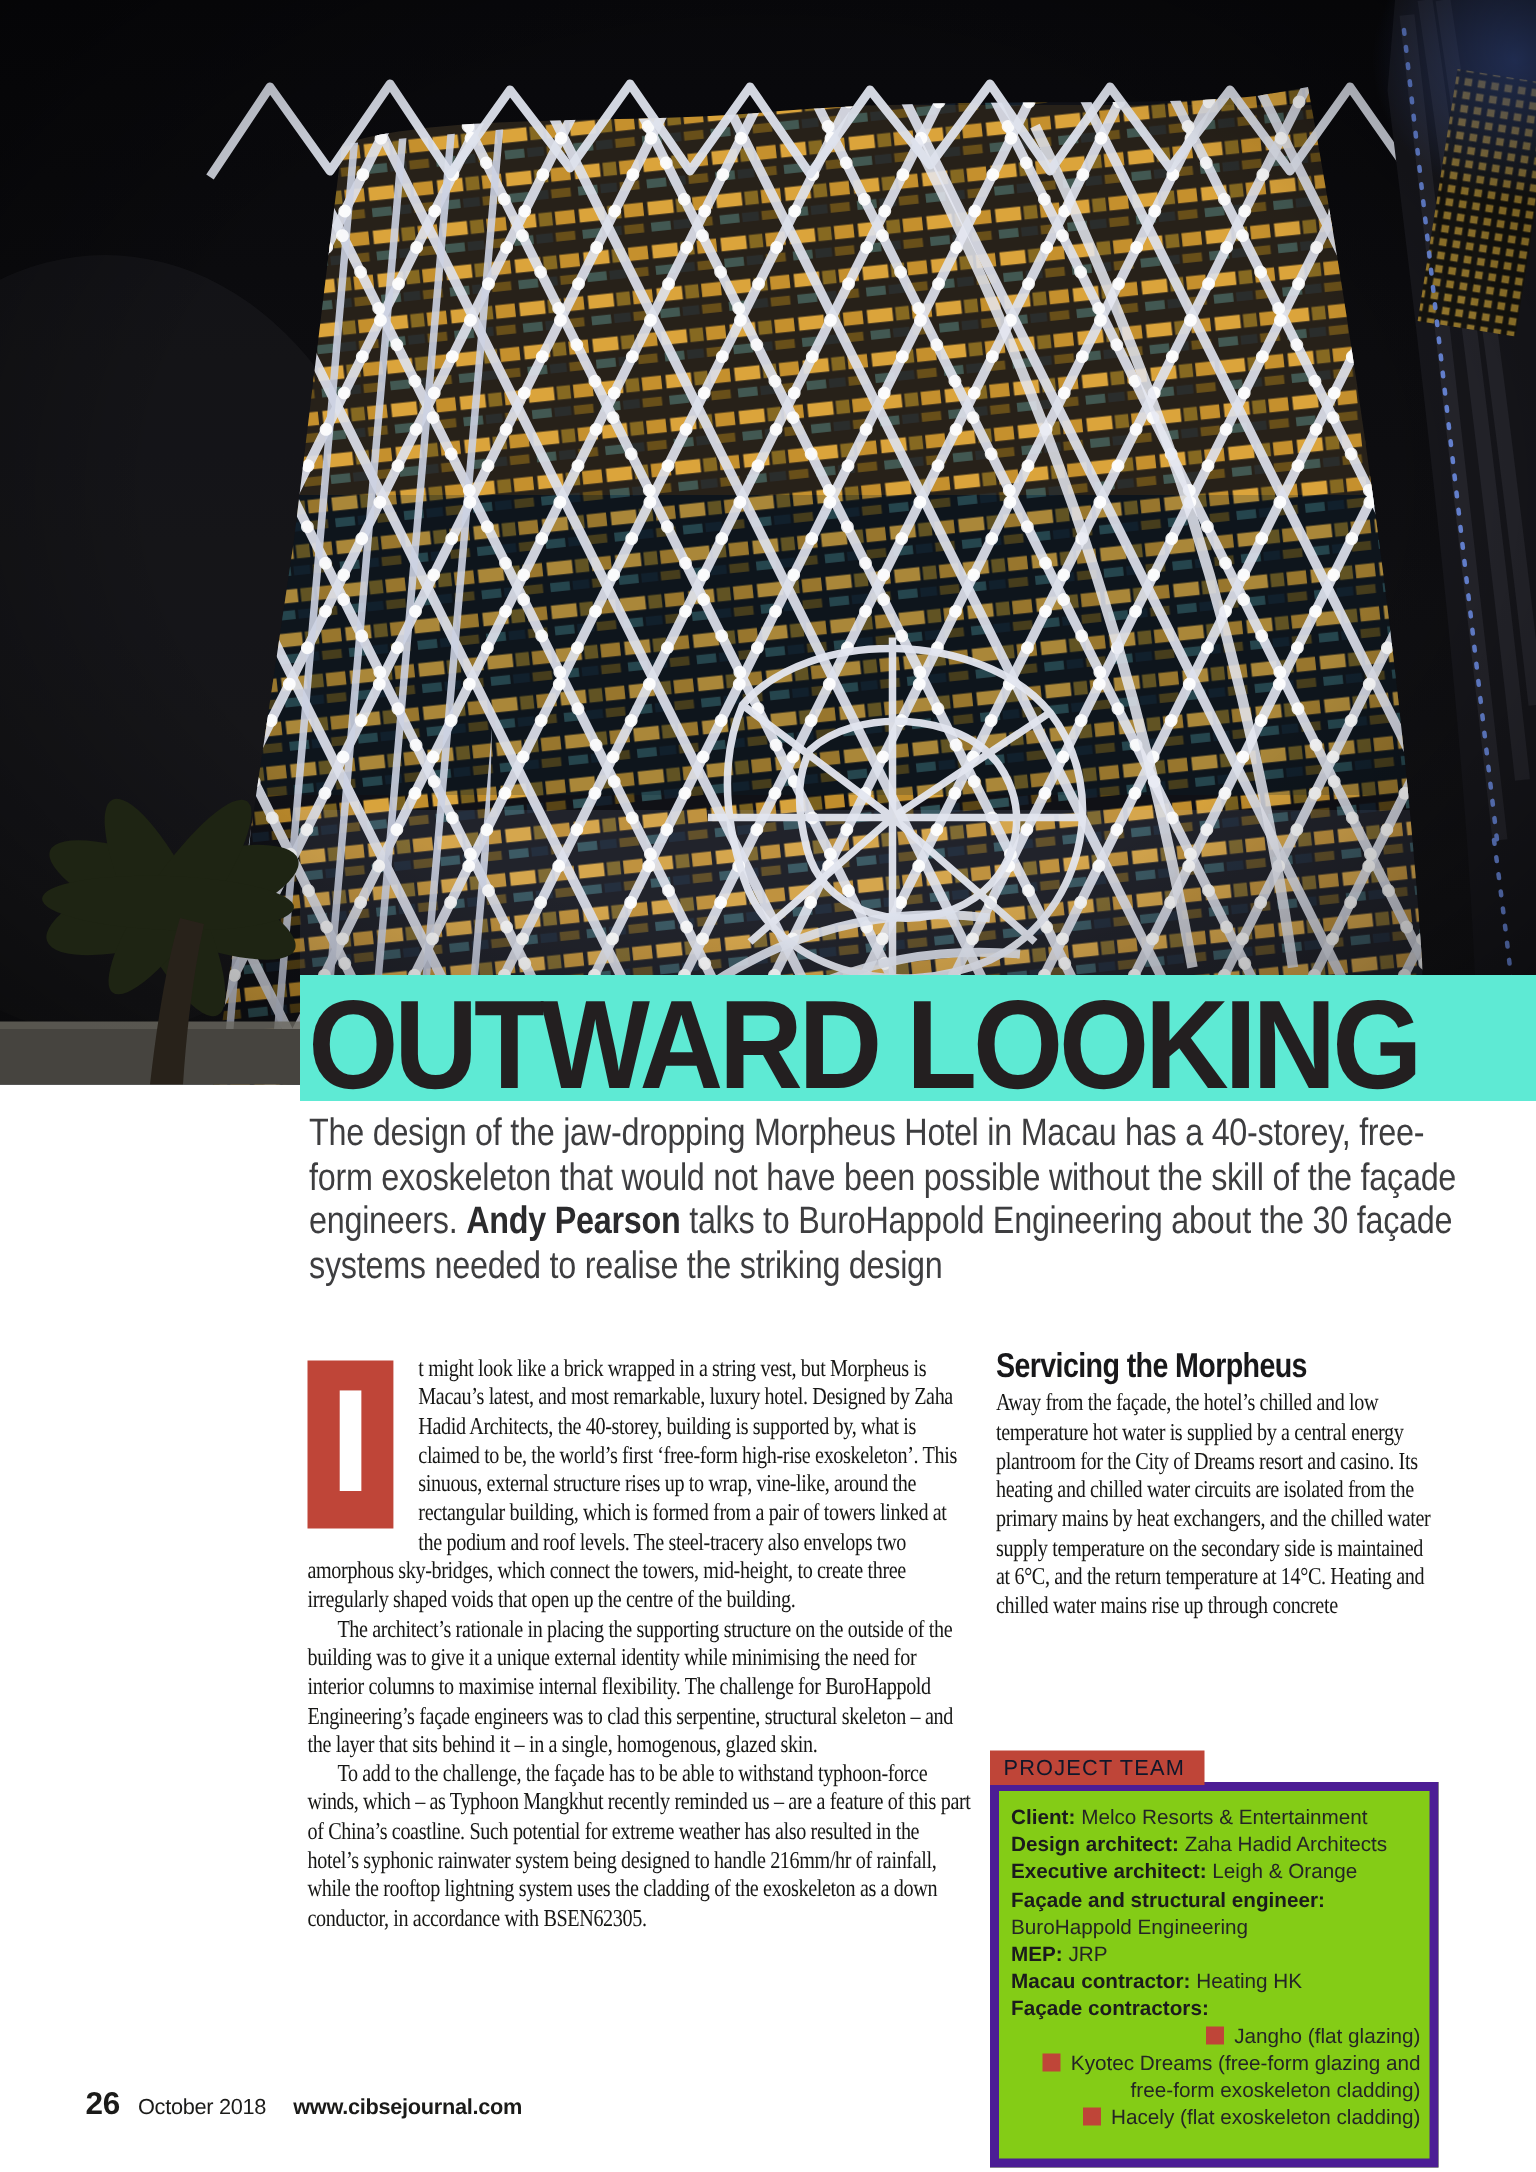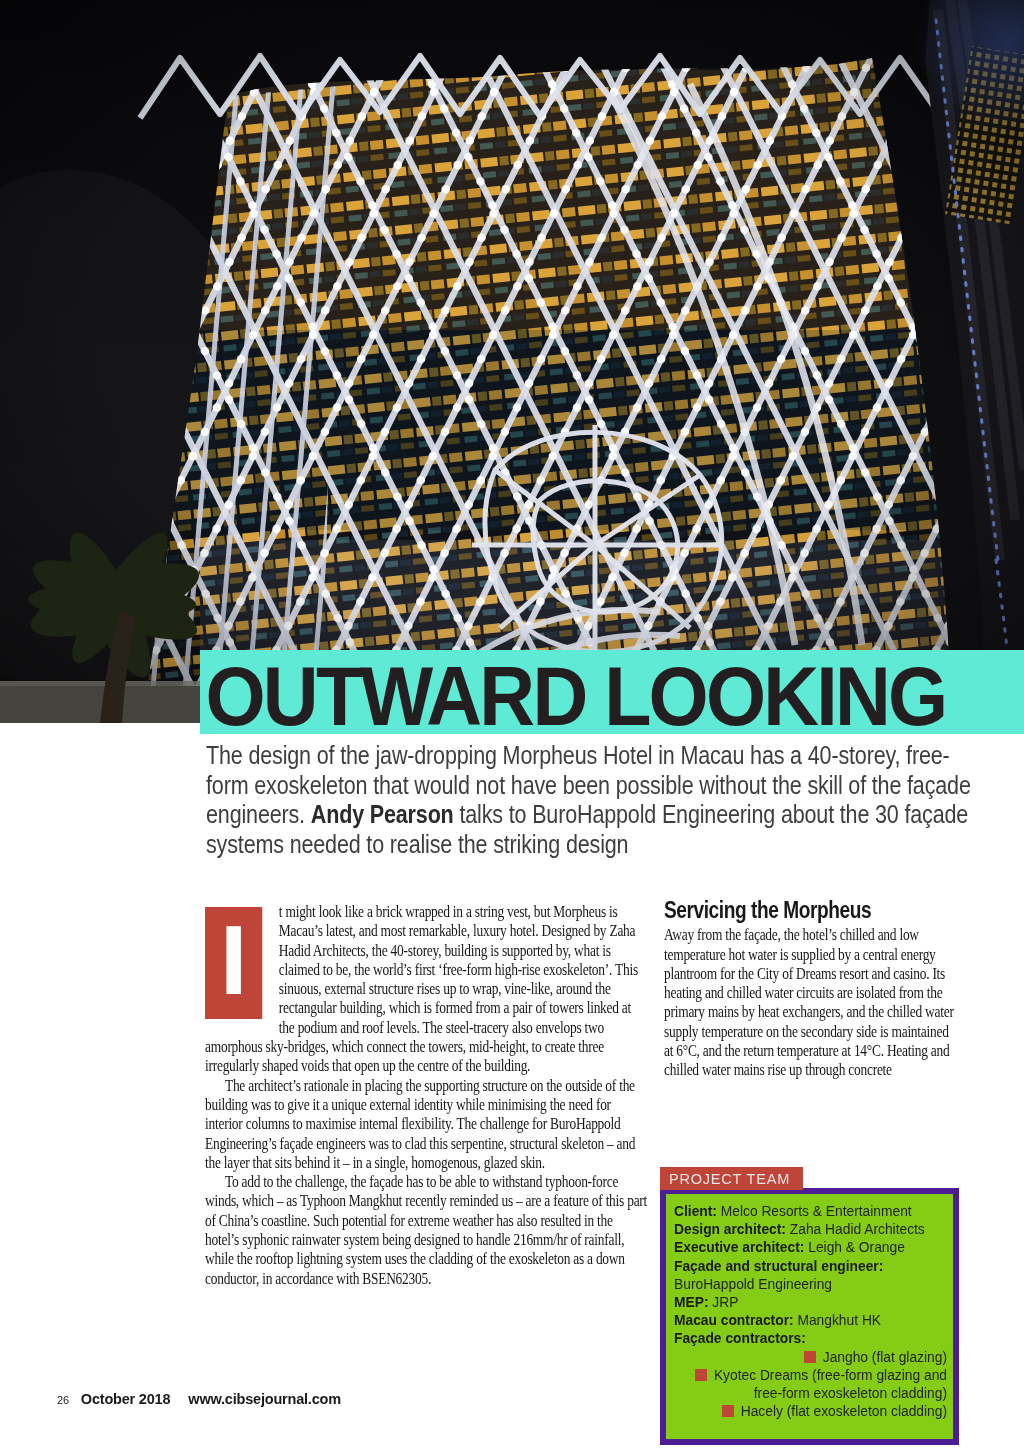--- a/index.html
+++ b/index.html
@@ -41,7 +41,7 @@
 
   
   .team{position:absolute;left:660px;top:1167px;width:299px;z-index:4;}
-  .team-tab{display:inline-block;background:var(--accent,#bf4538);color:#e5e5e5;
+  .team-tab{display:inline-block;background:var(--accent,#bf4538);color:#0f172a;
         font-size:14.5px;letter-spacing:0.8px;padding:4px 13px 3px 9px;position:relative;
         z-index:1;margin-bottom:-2px;}
   .team-body{border:6px solid #4c1d95;background:#84cc16;padding:9px 6px 18px 8px;

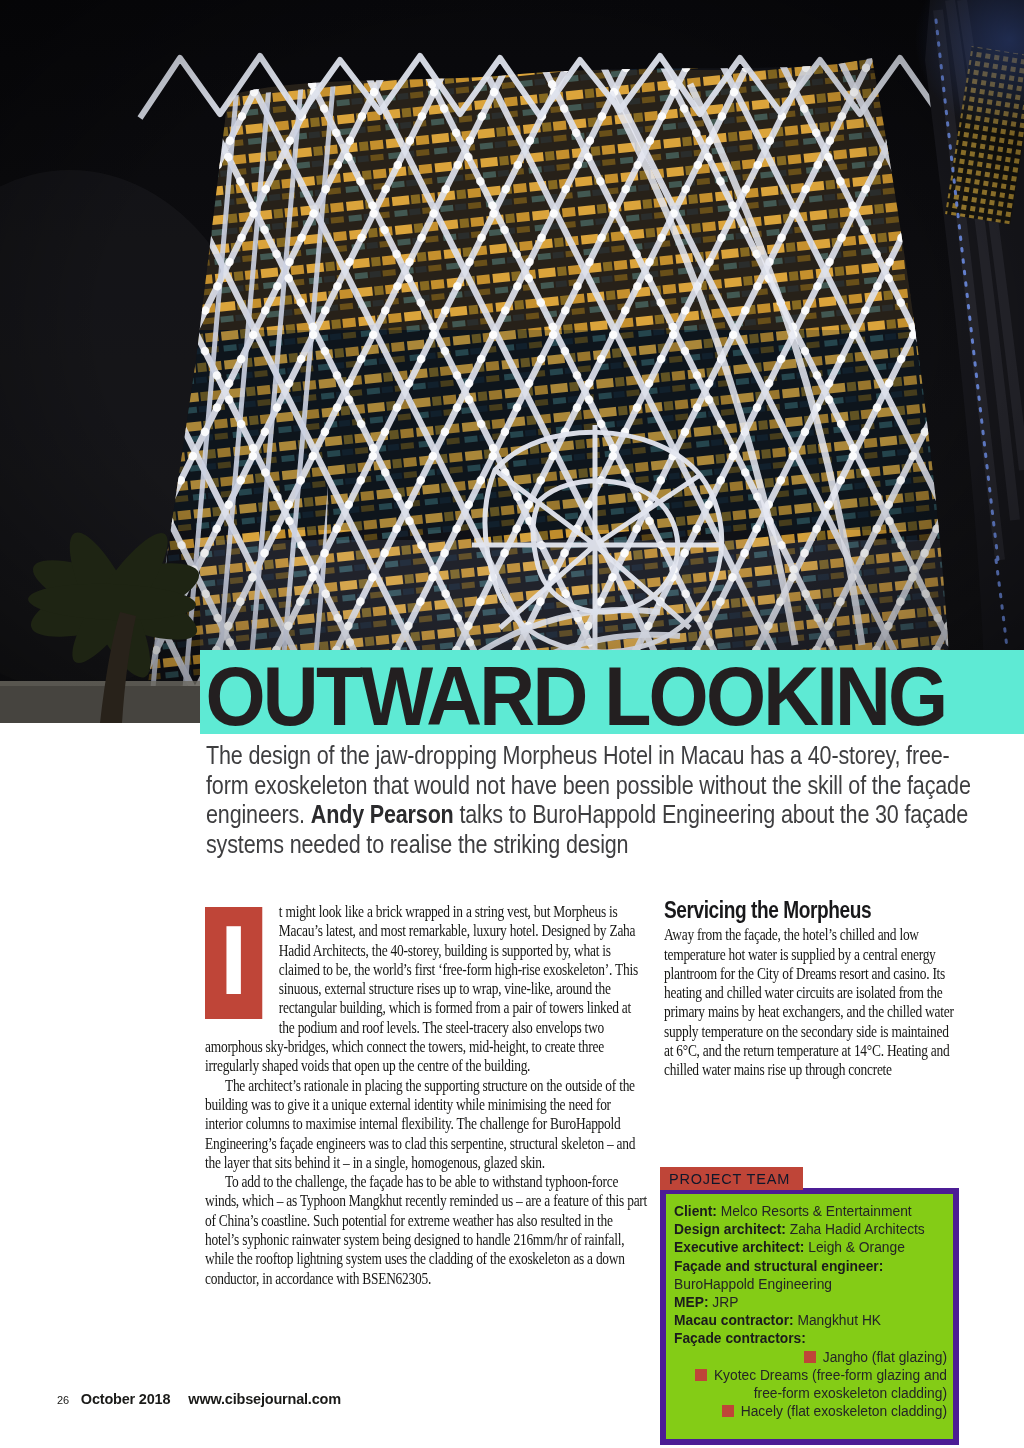--- a/index.html
+++ b/index.html
@@ -186,7 +186,7 @@
       <div class="trow"><strong>Executive architect:</strong> <span>Leigh &amp; Orange</span></div>
       <div class="trow"><strong>Façade and structural engineer:</strong> <span>BuroHappold Engineering</span></div>
       <div class="trow"><strong>MEP:</strong> <span>JRP</span></div>
-      <div class="trow"><strong>Macau contractor:</strong> <span>Mangkhut HK</span></div>
+      <div class="trow"><strong>Macau contractor:</strong> <span>Heating HK</span></div>
       <div class="trow"><strong>Façade contractors:</strong> <span></span></div>
       <div class="bullet-item"><span class="sq"></span><span>Jangho (flat glazing)</span></div>
       <div class="bullet-item"><span class="sq"></span><span>Kyotec Dreams (free-form glazing and free-form exoskeleton cladding)</span></div>

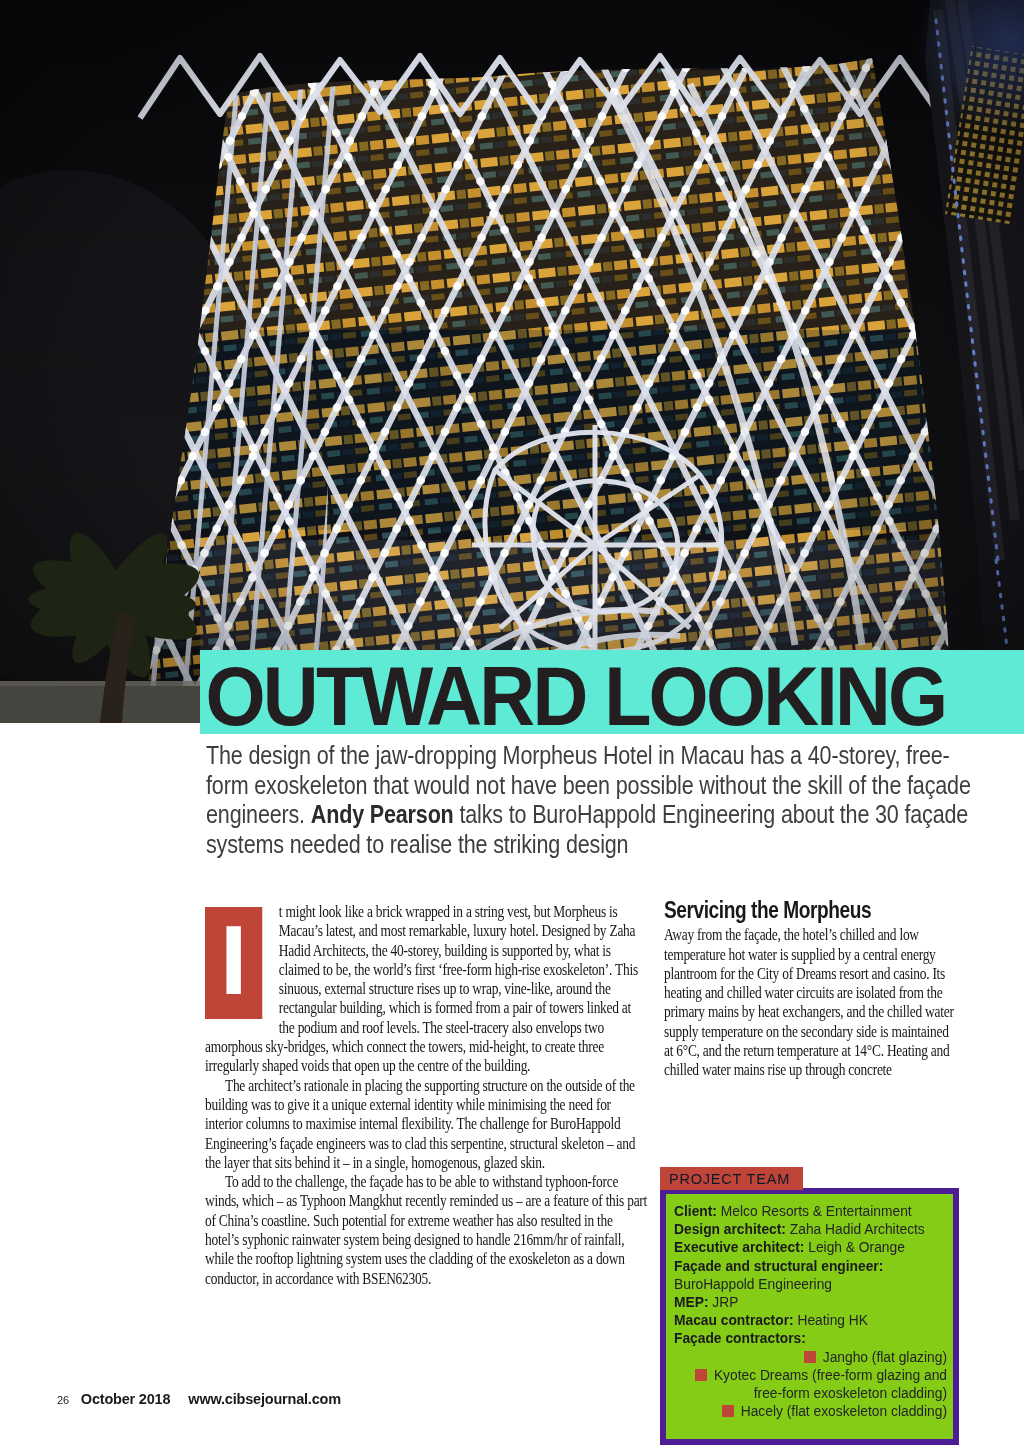--- a/index.html
+++ b/index.html
@@ -54,7 +54,7 @@
   
   .footer{position:absolute;left:57px;top:1391px;z-index:3;font-size:14.5px;
         letter-spacing:-0.2px;color:#1b1b19;}
-  .footer .pageno{font-weight:400;font-size:11px;margin-right:12px;}
+  .footer .pageno{font-weight:700;font-size:21px;margin-right:12px;}
   .footer .issue{font-weight:700;margin-right:18px;}
   .footer .site{font-weight:700;}
 </style>

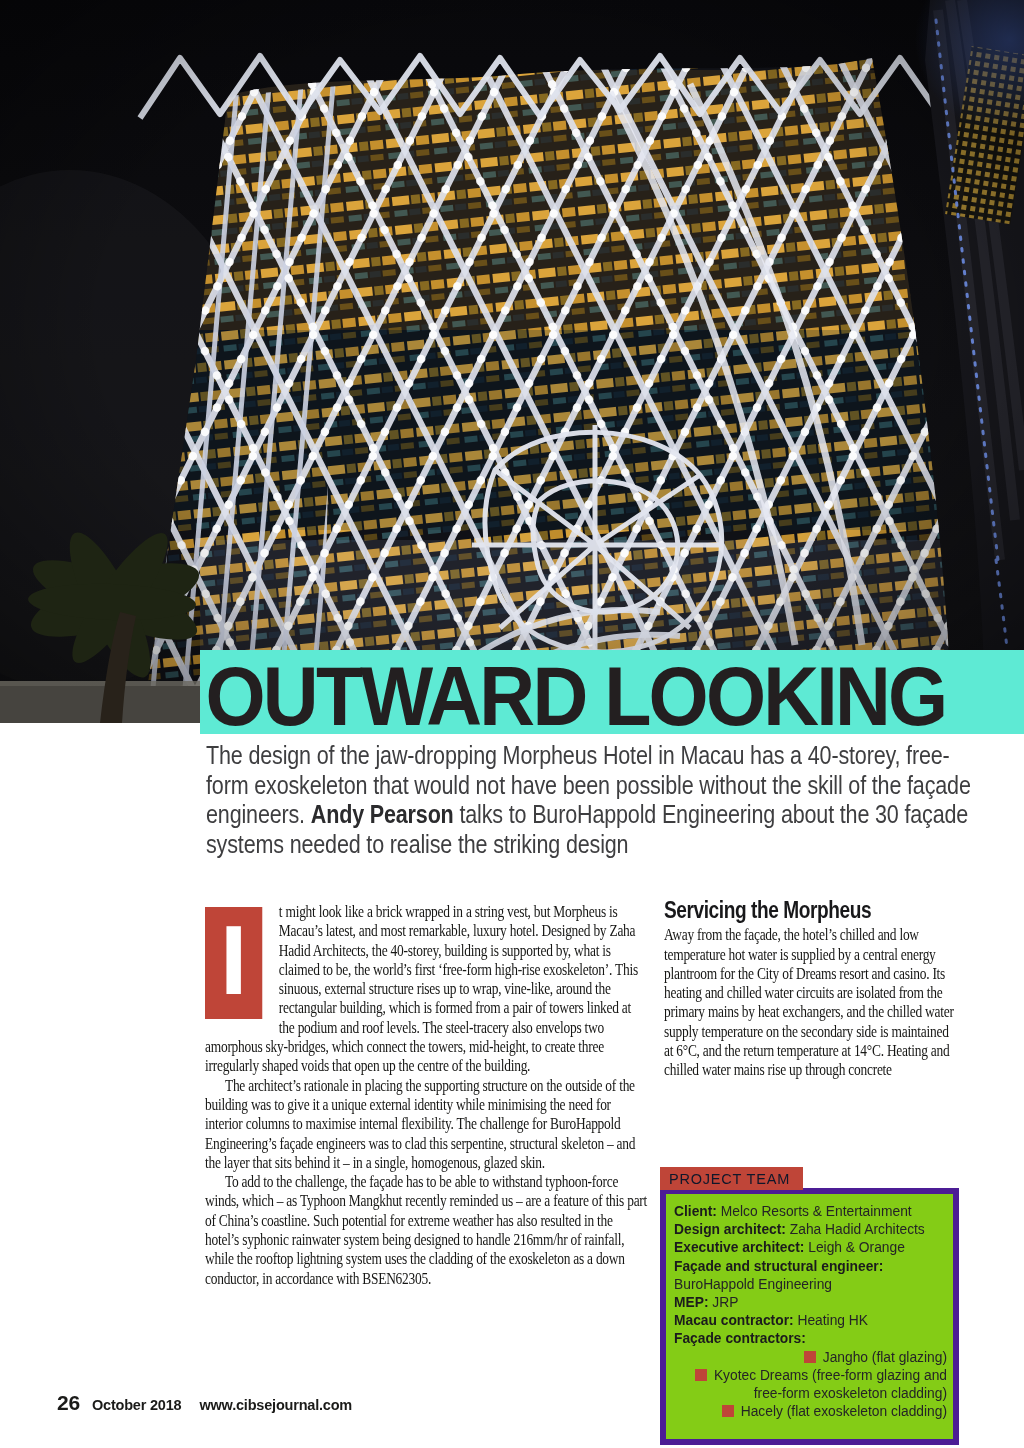--- a/index.html
+++ b/index.html
@@ -55,7 +55,7 @@
   .footer{position:absolute;left:57px;top:1391px;z-index:3;font-size:14.5px;
         letter-spacing:-0.2px;color:#1b1b19;}
   .footer .pageno{font-weight:700;font-size:21px;margin-right:12px;}
-  .footer .issue{font-weight:700;margin-right:18px;}
+  .footer .issue{font-weight:400;margin-right:18px;}
   .footer .site{font-weight:700;}
 </style>
 </head>

